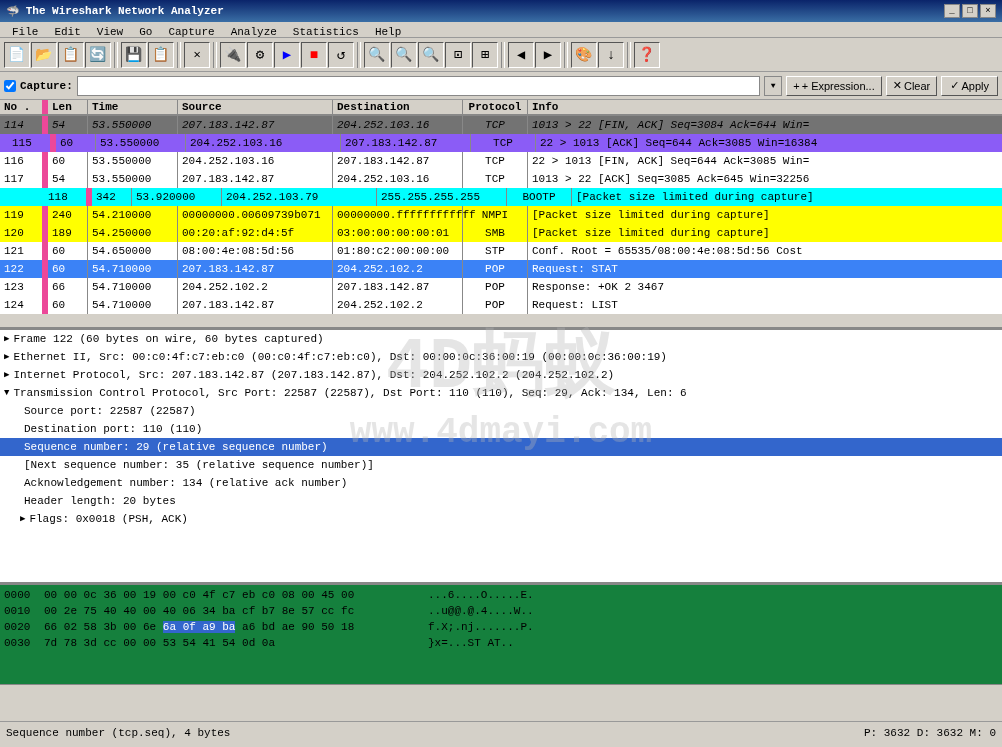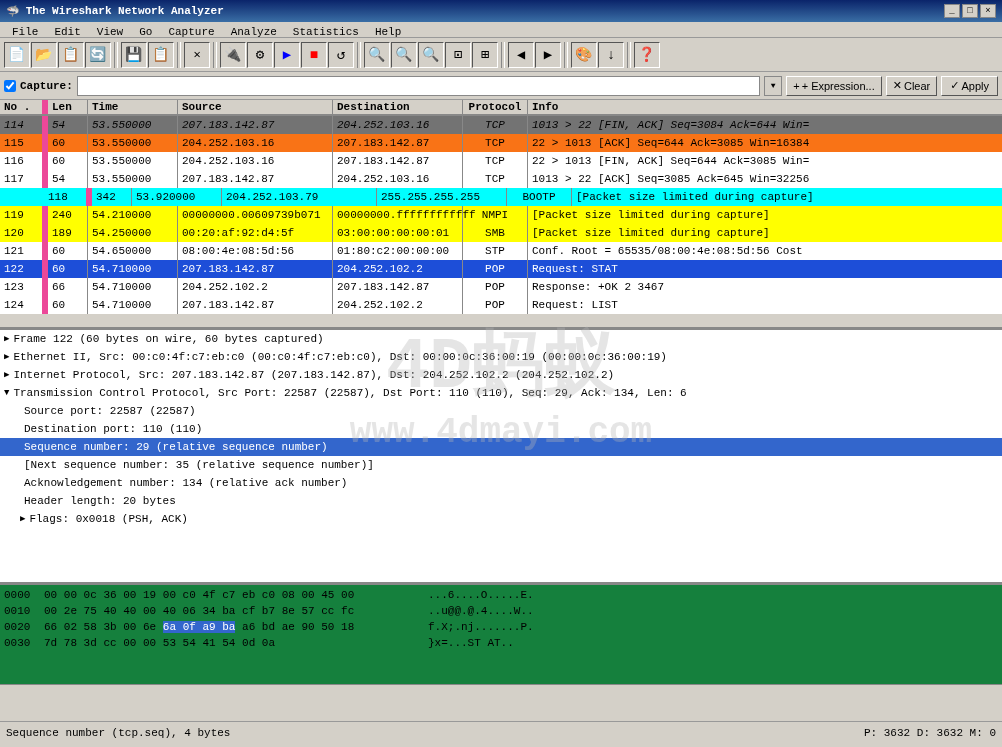--- a/index.html
+++ b/index.html
@@ -333,7 +333,7 @@
     <div class="col-proto">TCP</div>
     <div class="col-info">1013 &gt; 22 [FIN, ACK] Seq=3084 Ack=644 Win=</div>
   </div>
-          <div class="packet-row" style="background: #f97316;">
+          <div class="packet-row" style="background: #8b5cf6; padding-left: 8px;">
     <div class="col-no">115</div>
     <div class="col-len">60</div>
     <div class="col-time">53.550000</div>

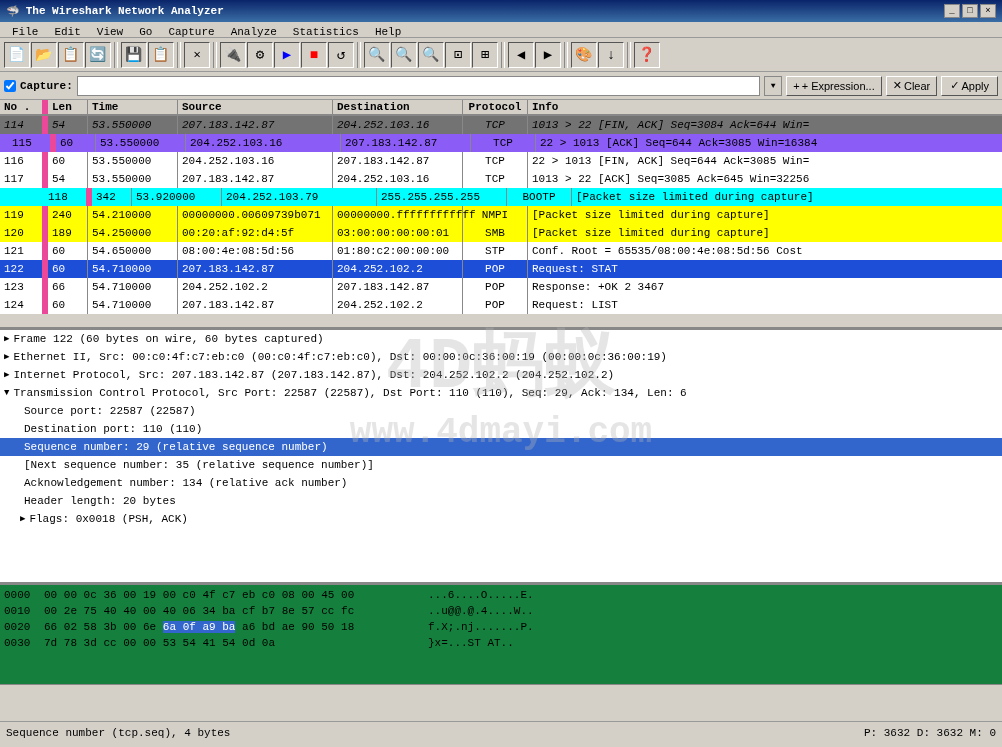--- a/index.html
+++ b/index.html
@@ -396,7 +396,7 @@
     <div class="col-proto">STP</div>
     <div class="col-info">Conf. Root = 65535/08:00:4e:08:5d:56  Cost</div>
   </div>
-          <div class="packet-row" style="background: #1d4ed8; color: white;">
+          <div class="packet-row" style="background: #3b82f6; color: white;">
     <div class="col-no">122</div>
     <div class="col-len">60</div>
     <div class="col-time">54.710000</div>

